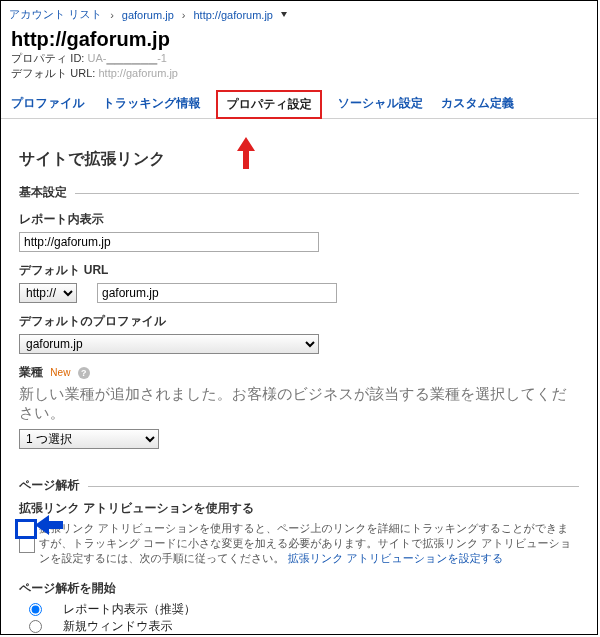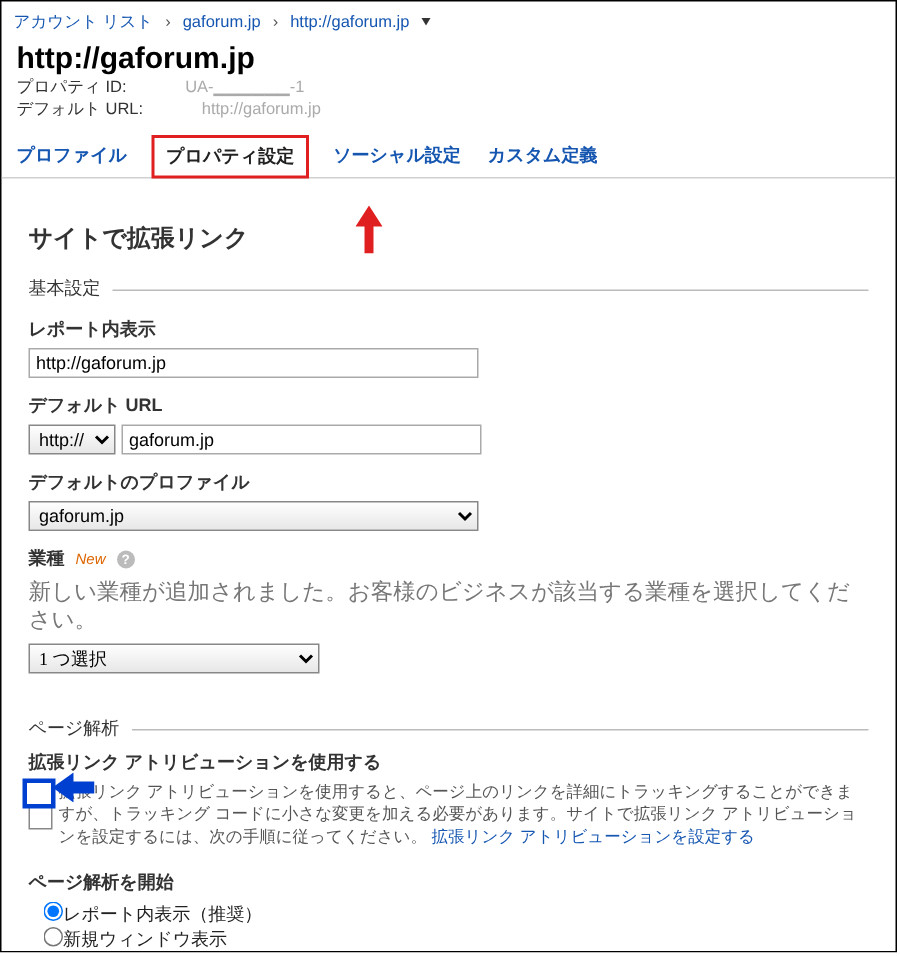--- a/index.html
+++ b/index.html
@@ -52,7 +52,7 @@
     color: #333;
     line-height: 15px;
   }
-  .meta-line .faded, .faded { color: #aaa; margin-left: 36px; }
+  .meta-line .faded, .faded { color: #aaa; }
   .tabs {
     display: flex;
     align-items: flex-end;

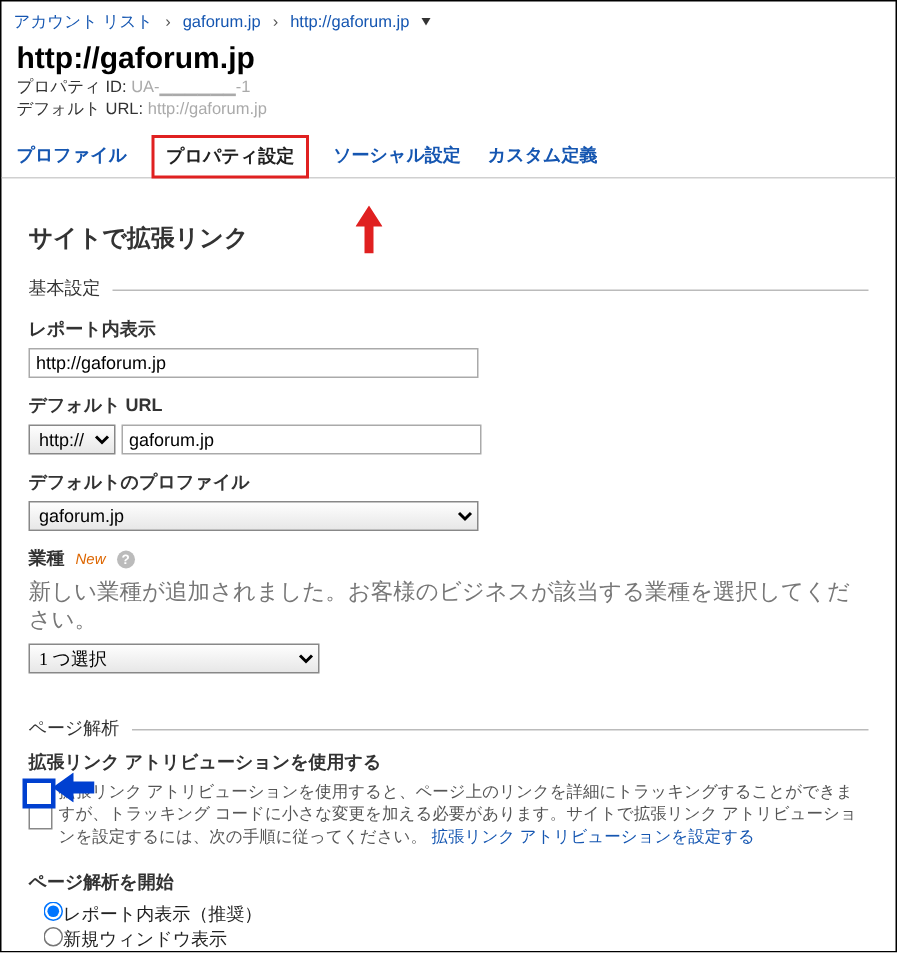--- a/index.html
+++ b/index.html
@@ -235,6 +235,7 @@
 
   <div class="tabs">
     <div class="tab">プロファイル</div>
+    <div class="tab">トラッキング情報</div>
     <div class="tab callout">プロパティ設定</div>
     <div class="tab">ソーシャル設定</div>
     <div class="tab">カスタム定義</div>

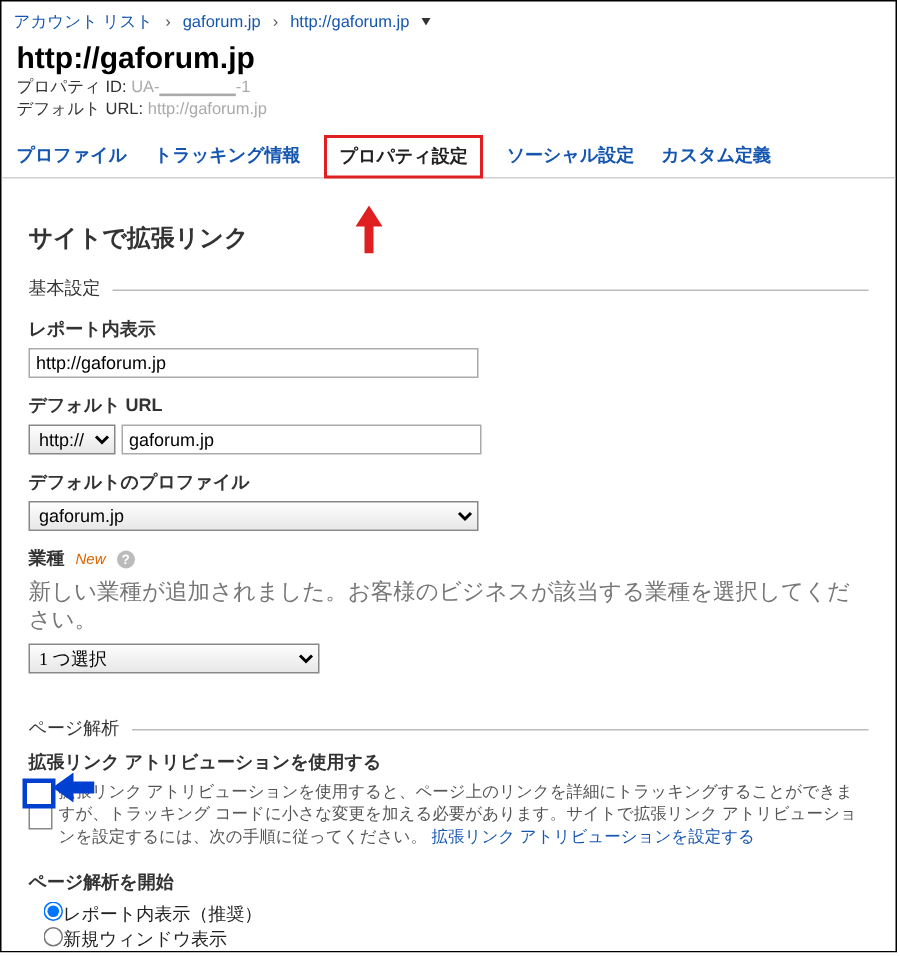--- a/index.html
+++ b/index.html
@@ -106,7 +106,7 @@
     display: flex;
     align-items: center;
     margin: 14px 0 6px 0;
-    font-weight: normal;
+    font-weight: bold;
     font-size: 12px;
     color: #333;
     justify-content: center;

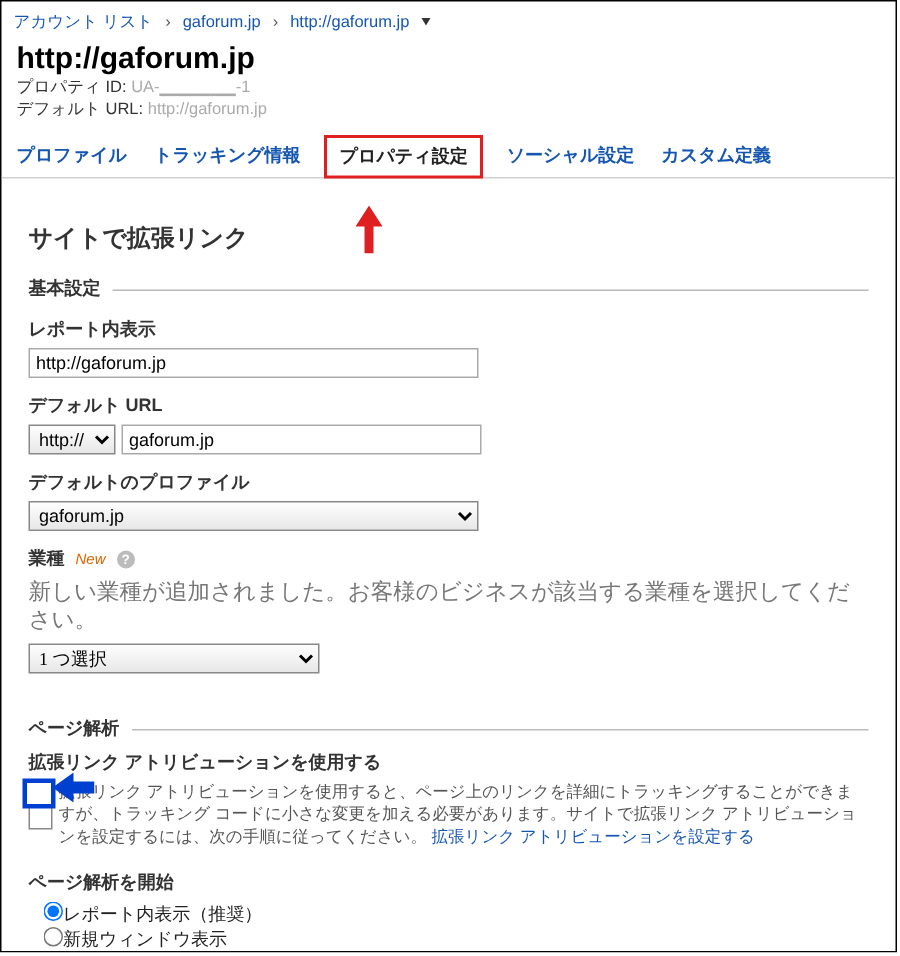--- a/index.html
+++ b/index.html
@@ -146,7 +146,7 @@
   }
   .select.wide { width: 300px; }
   .select.med { width: 194px; font-family: Liberation Serif, serif; }
-  .inline-row { display: flex; align-items: flex-end; gap: 4px; }
+  .inline-row { display: flex; align-items: flex-end; gap: 20px; }
   .protocol { width: 58px; height: 20px; }
   .protocol-input {
     flex: 0 0 auto;

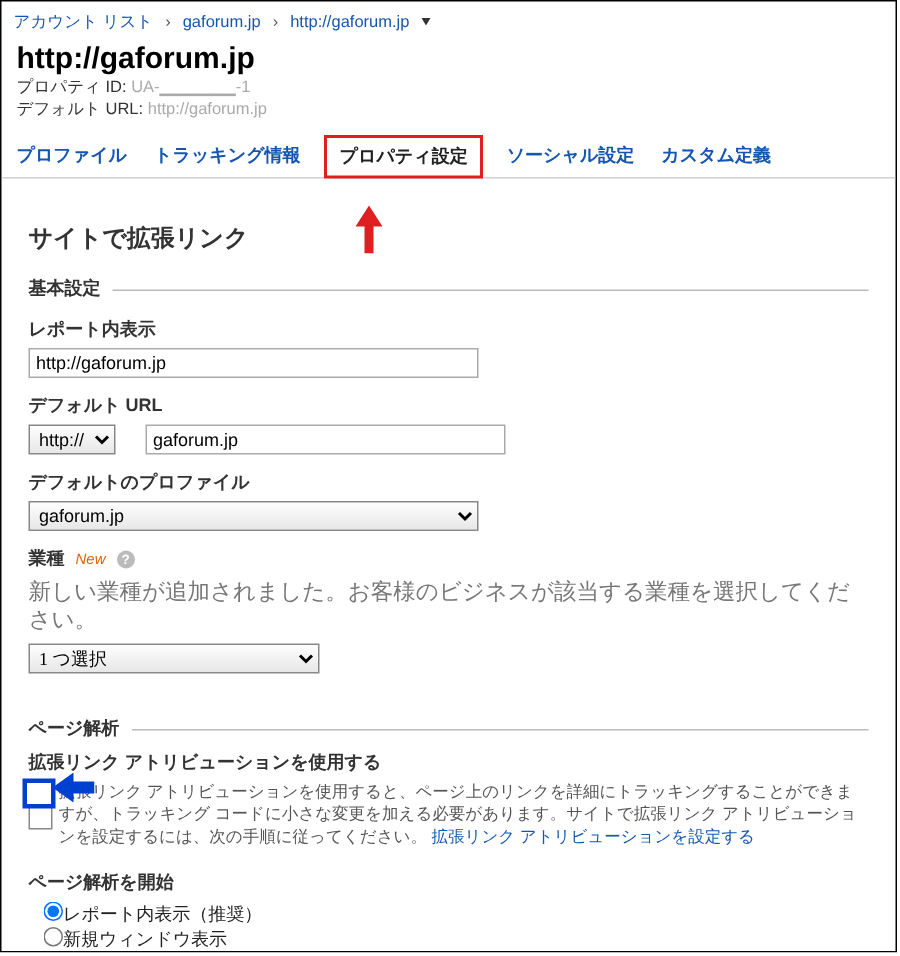--- a/index.html
+++ b/index.html
@@ -157,7 +157,6 @@
     font-size: 10px;
     font-weight: normal;
     margin-left: 4px;
-    font-style: italic;
   }
   .help-badge {
     display: inline-block;

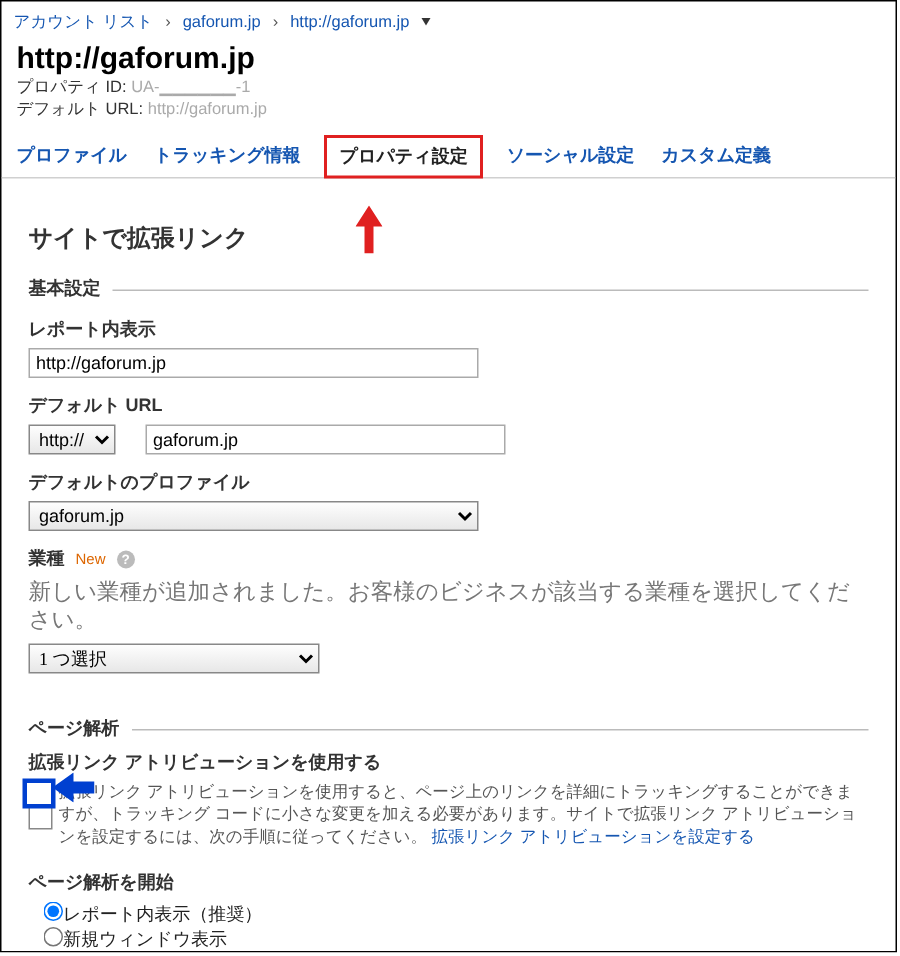--- a/index.html
+++ b/index.html
@@ -145,7 +145,7 @@
     padding: 0 2px;
   }
   .select.wide { width: 300px; }
-  .select.med { width: 194px; font-family: Liberation Serif, serif; }
+  .select.med { width: 140px; }
   .inline-row { display: flex; align-items: flex-end; gap: 20px; }
   .protocol { width: 58px; height: 20px; }
   .protocol-input {

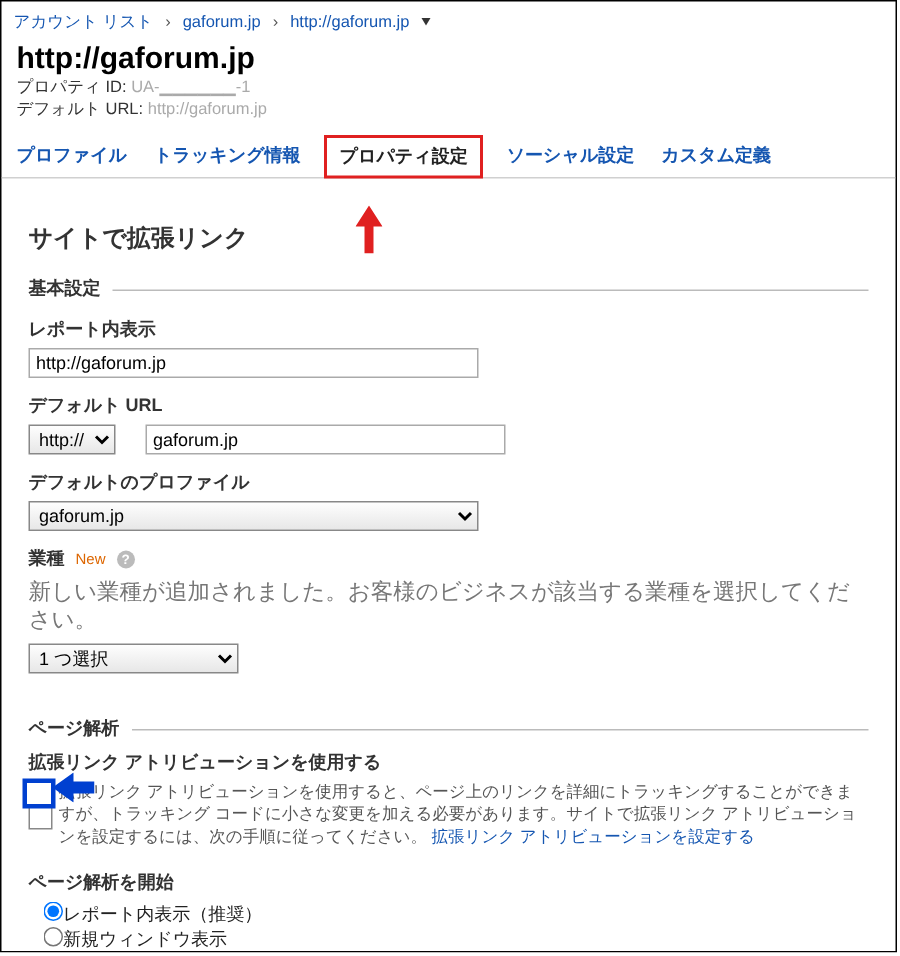--- a/index.html
+++ b/index.html
@@ -198,8 +198,8 @@
   }
   .radio-row {
     display: flex;
-    align-items: flex-start;
-    gap: 0;
+    align-items: center;
+    gap: 21px;
     margin-left: 10px;
     font-size: 12px;
     color: #222;

